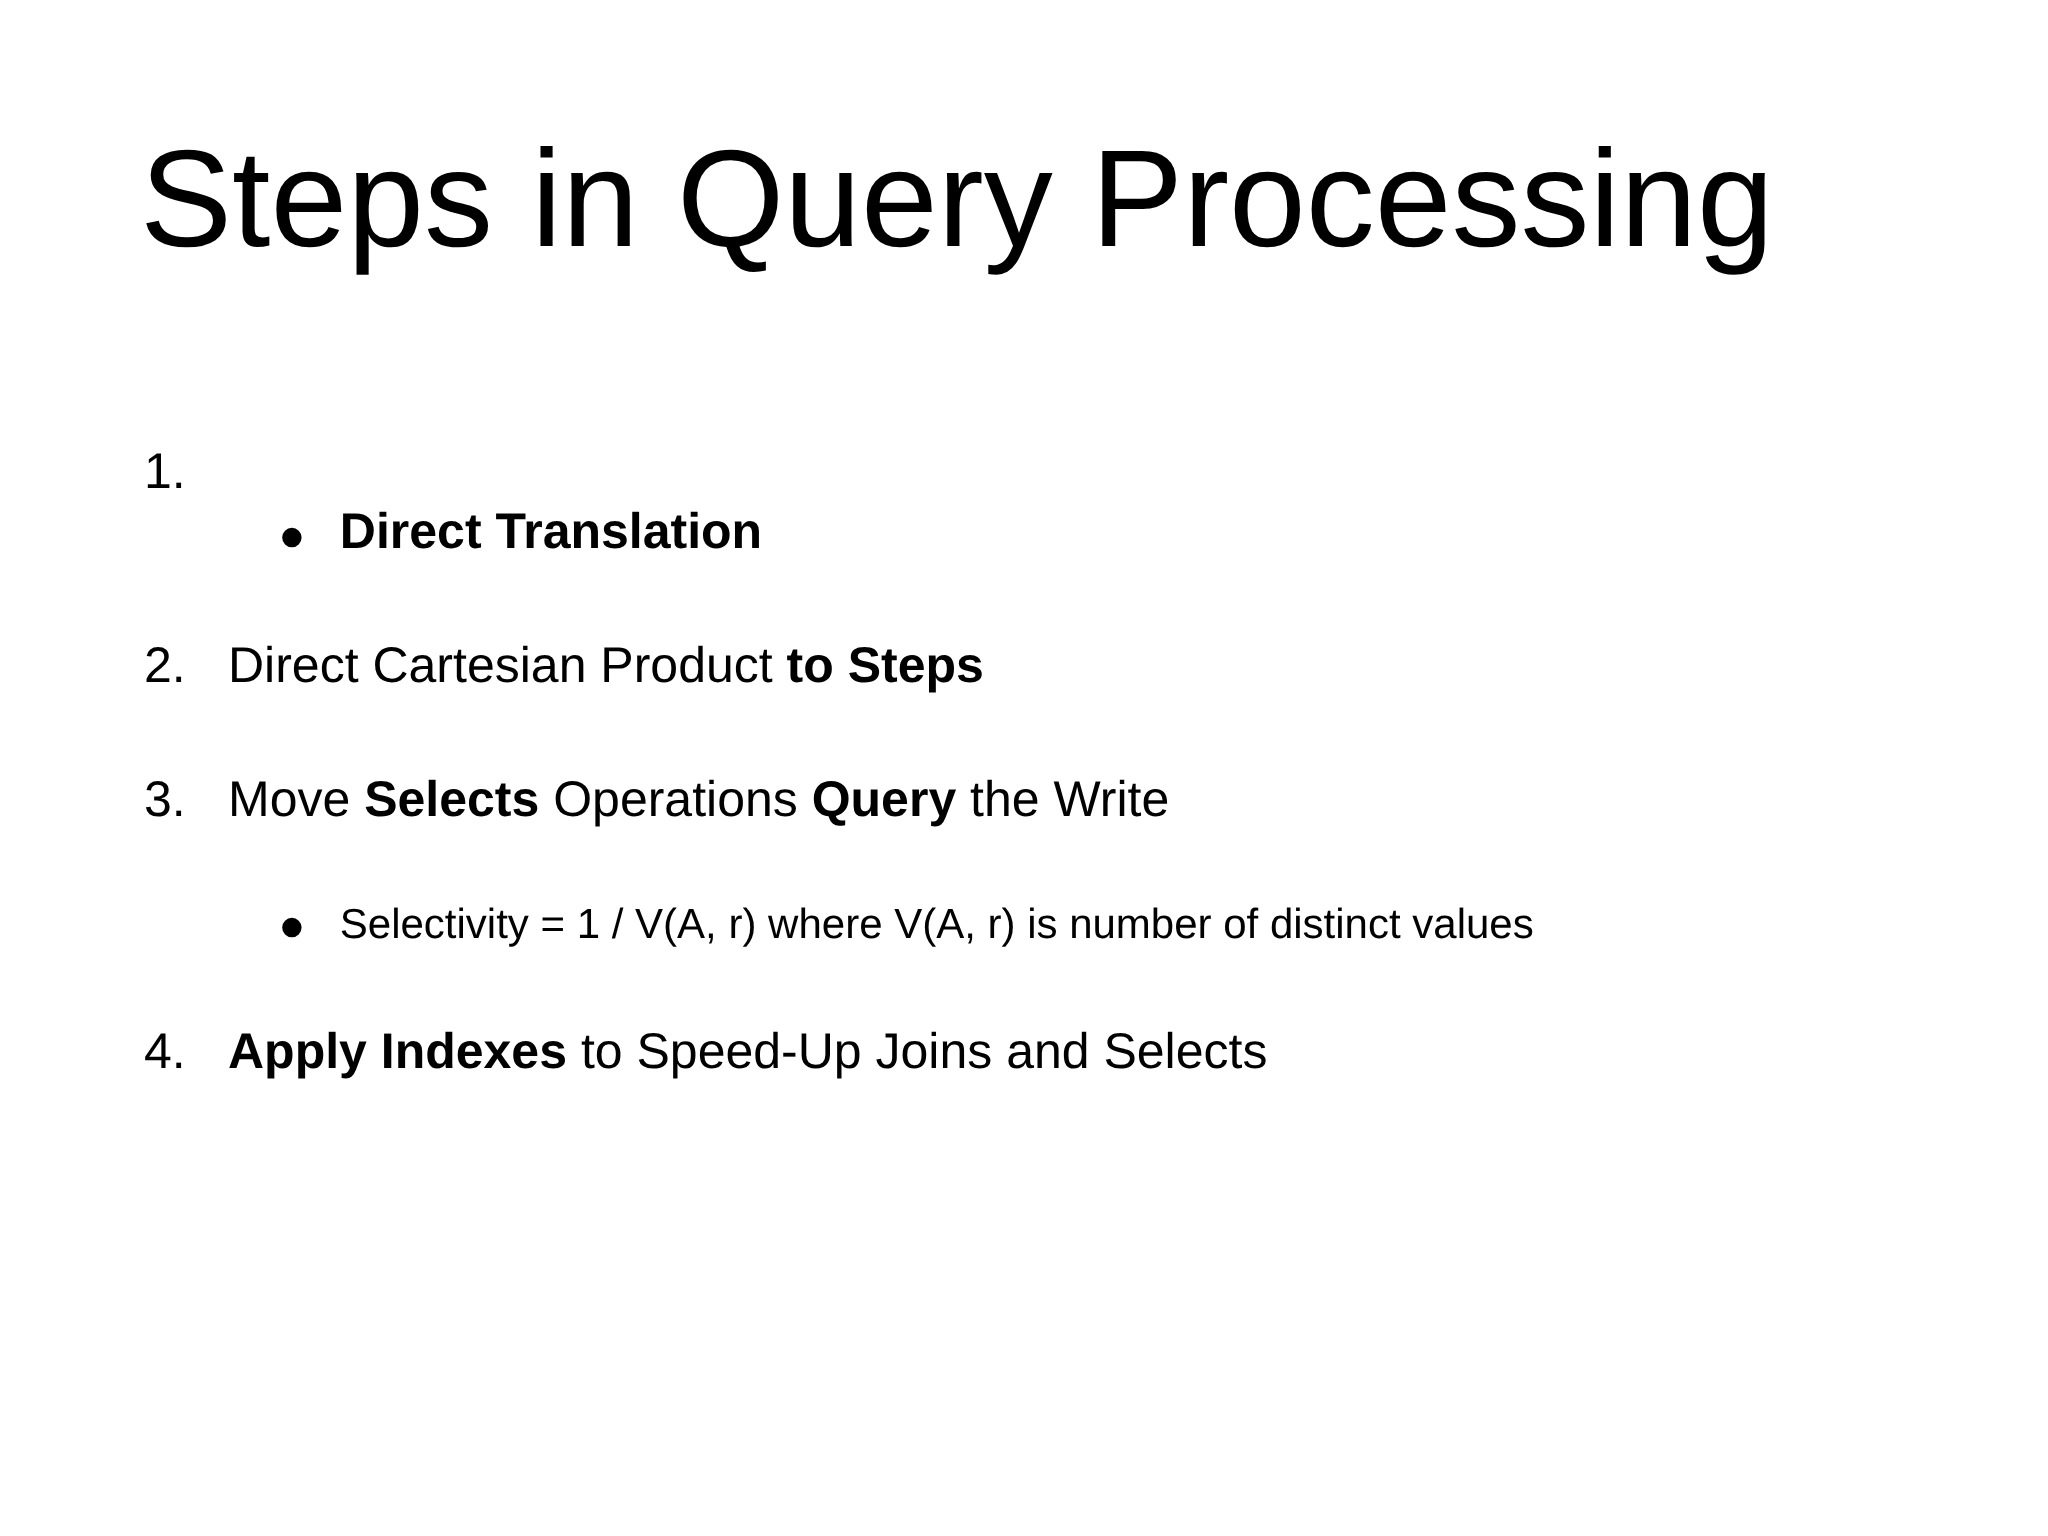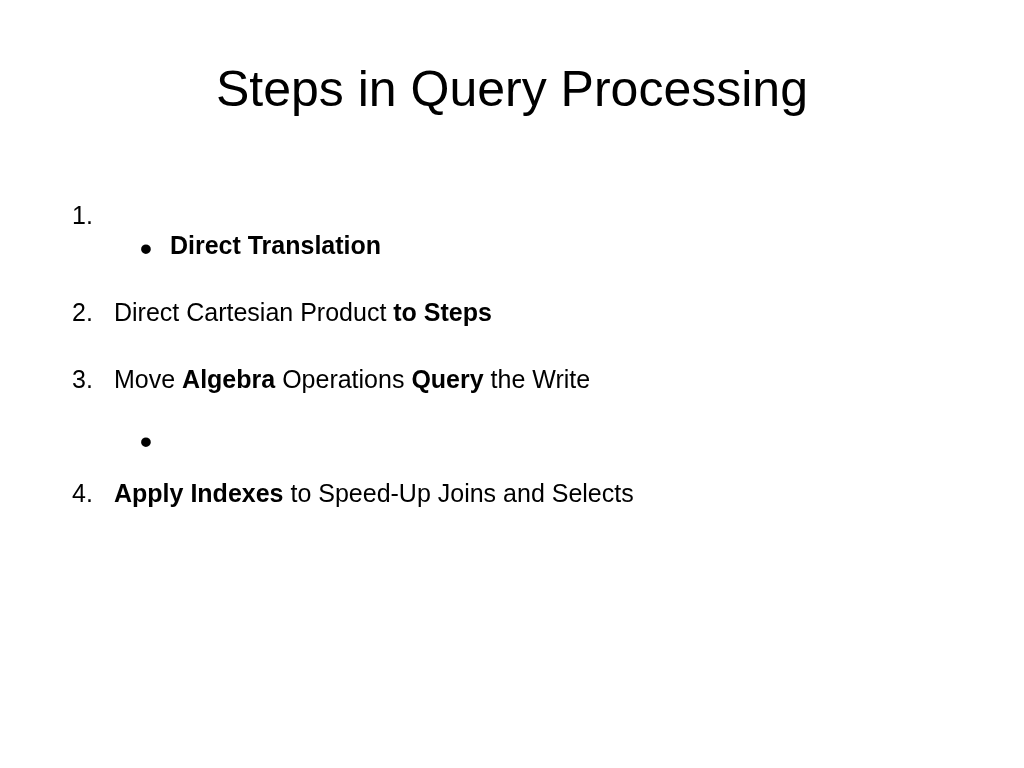--- a/index.html
+++ b/index.html
@@ -17,9 +17,8 @@
       position: relative;
     }
     .title {
-      font-size: 50px;
+      font-size: 69px;
       font-weight: normal;
-      text-align: center;
       margin-bottom: 80px;
       letter-spacing: 0px;
     }

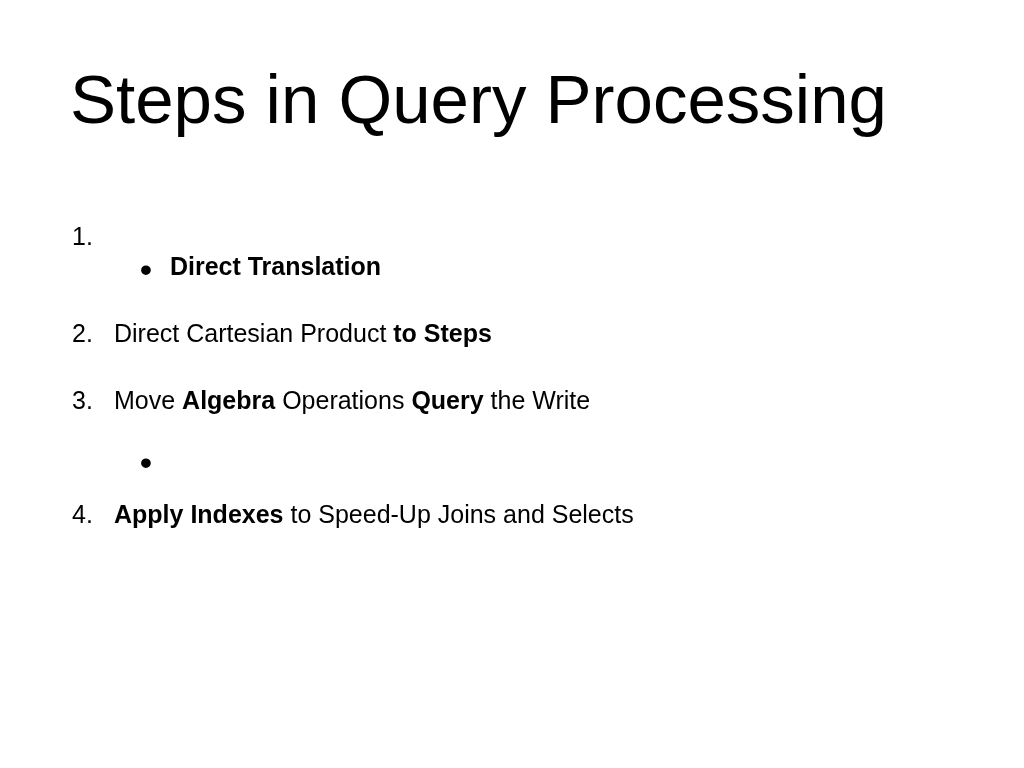--- a/index.html
+++ b/index.html
@@ -91,7 +91,7 @@
   <div class="item">
     <div class="item-number">3.</div>
     <div class="item-content">
-      <span>Move </span><span class="bold">Algebra</span><span> Operations </span><span class="bold">Query</span><span> the Write</span>
+      <span>Move </span><span class="bold">Selects</span><span> Operations </span><span class="bold">Query</span><span> the Write</span>
       <div class="sub-item">
         <span class="bullet">•</span>
       </div>

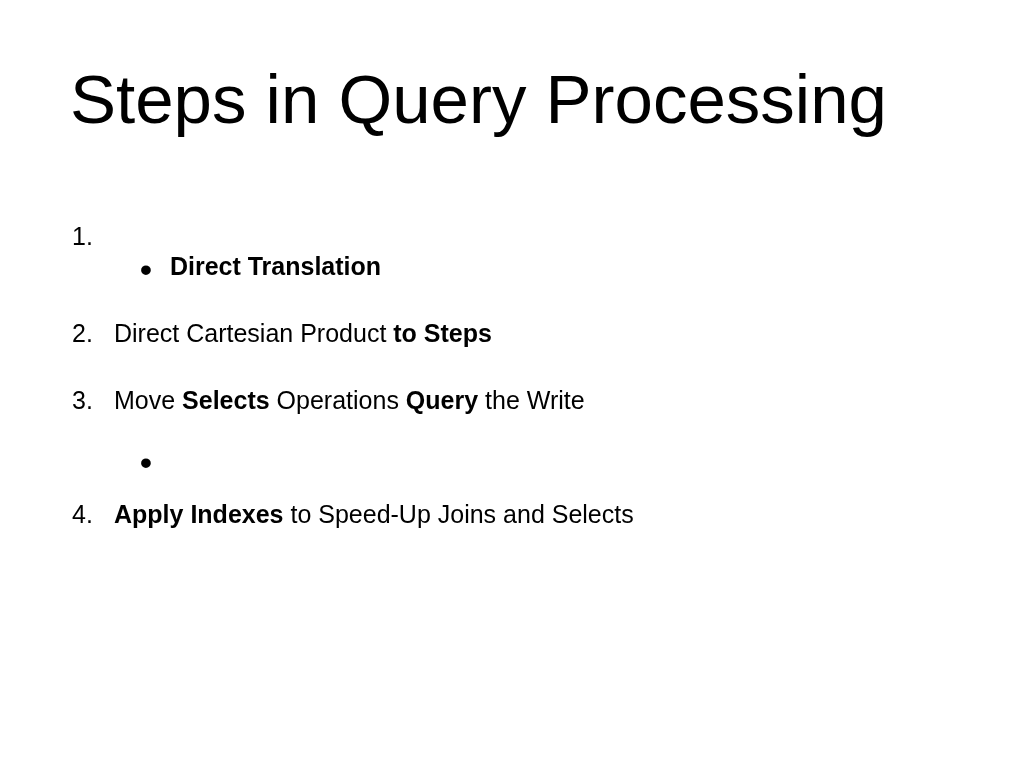--- a/index.html
+++ b/index.html
@@ -94,6 +94,7 @@
       <span>Move </span><span class="bold">Selects</span><span> Operations </span><span class="bold">Query</span><span> the Write</span>
       <div class="sub-item">
         <span class="bullet">•</span>
+        <span class="sub-text-small">Selectivity = 1 / V(A, r)  where V(A, r) is number of distinct values</span>
       </div>
     </div>
   </div>

